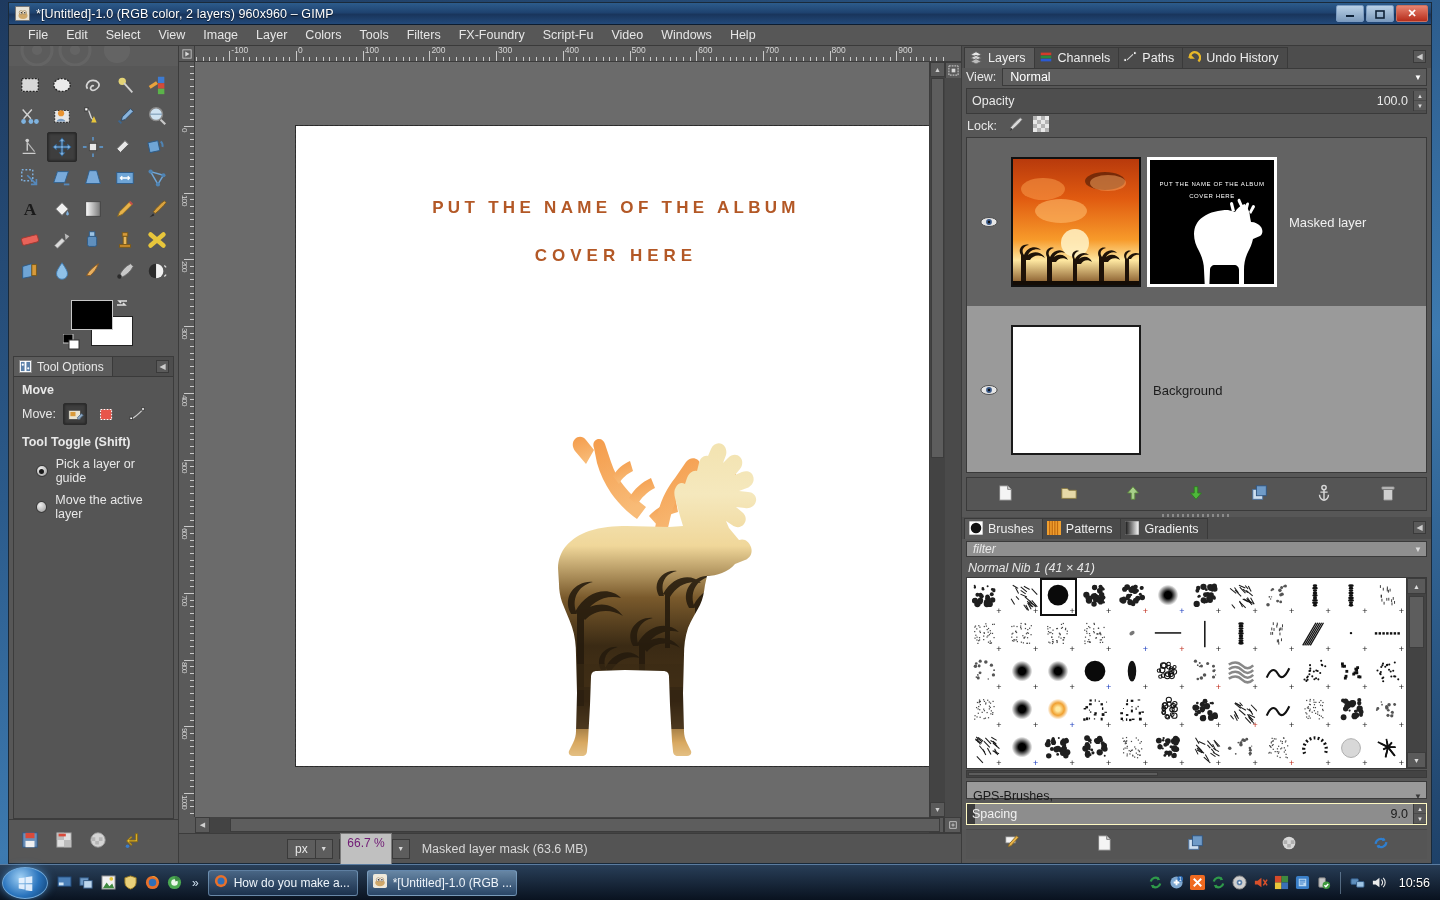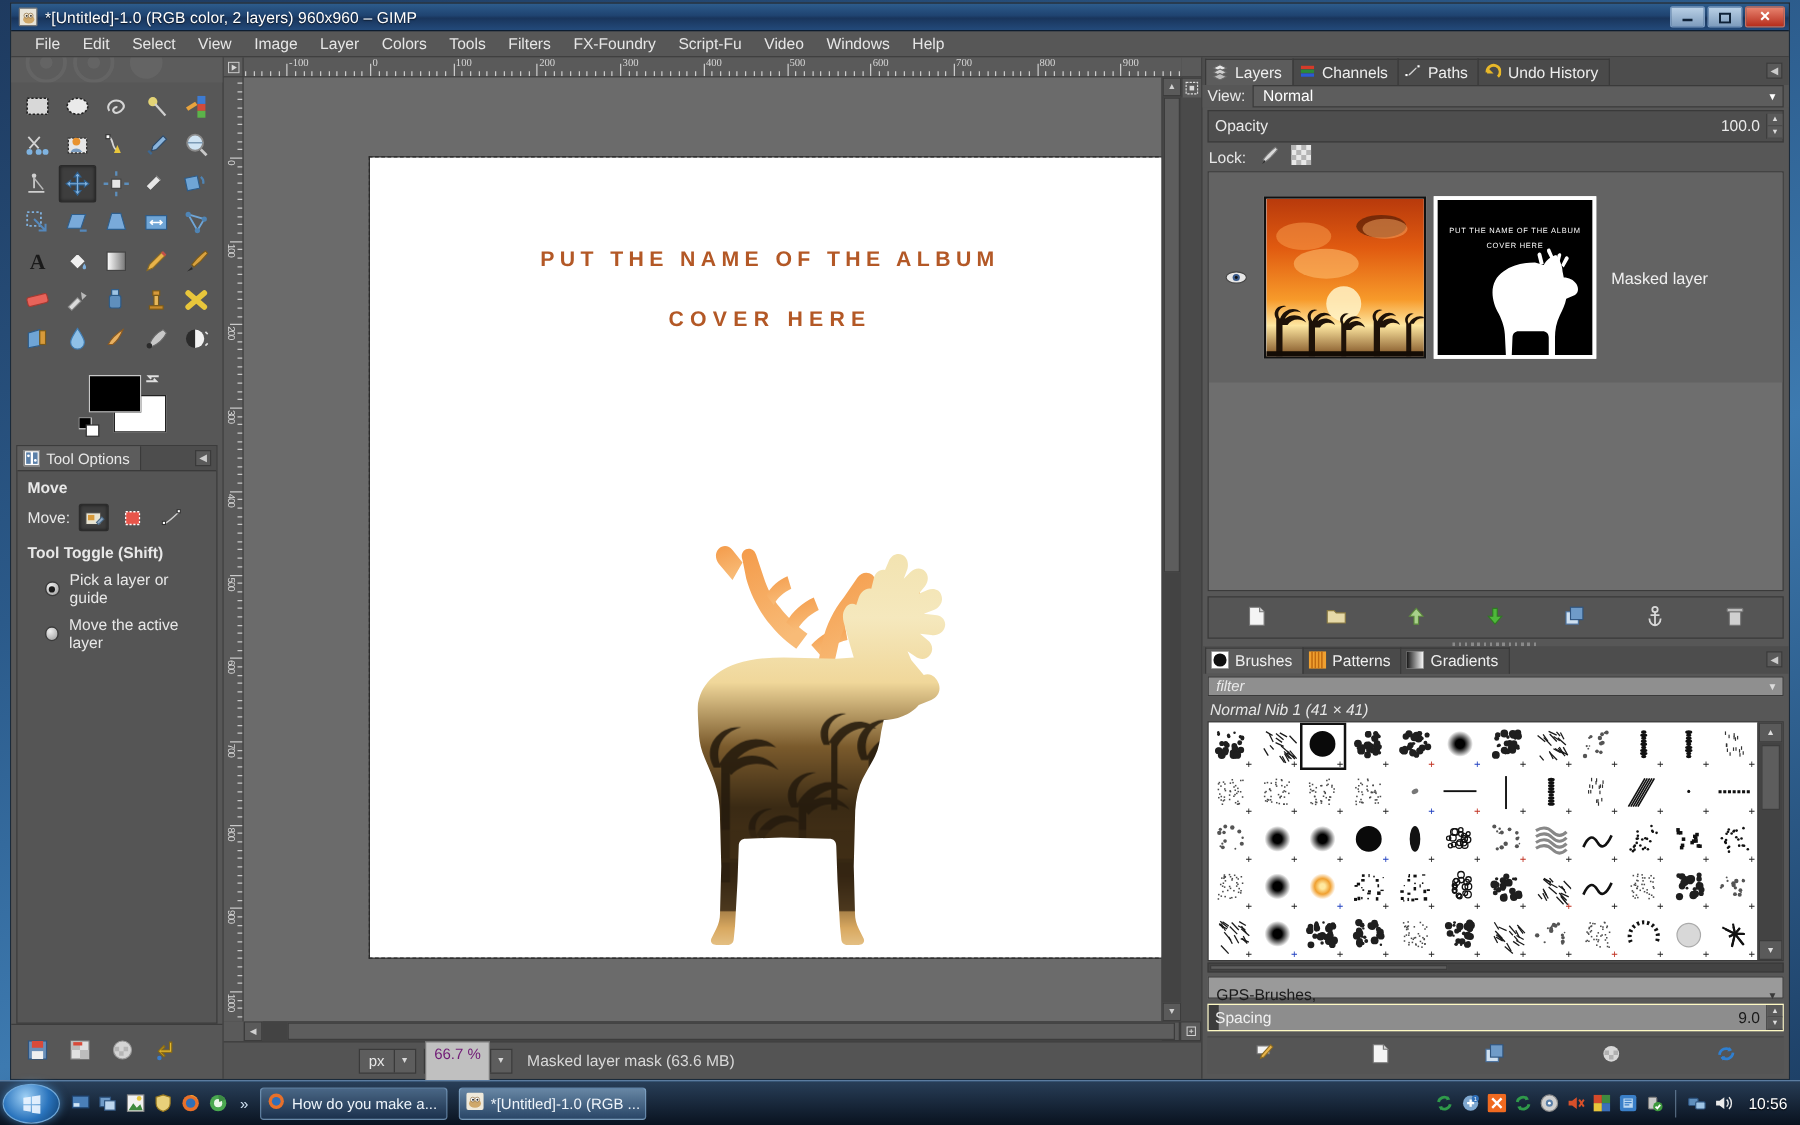--- a/index.html
+++ b/index.html
@@ -153,7 +153,7 @@
   }
   .rtick{position:absolute;bottom:0;width:1px;background:#c9c9c9;}
   .rlabel{position:absolute;top:0px;font-size:8.5px;color:#d5d5d5;padding-left:2px;
-    font-family:Liberation Serif, serif;line-height:9px;}
+    font-family:Liberation Sans, sans-serif;line-height:9px;}
   #hrule-end{width:16px;background:#5a5a5a;border-bottom:1px solid #3c3c3c;}
 
   #canvas-row{flex:1 1 auto;display:flex;min-height:0;}

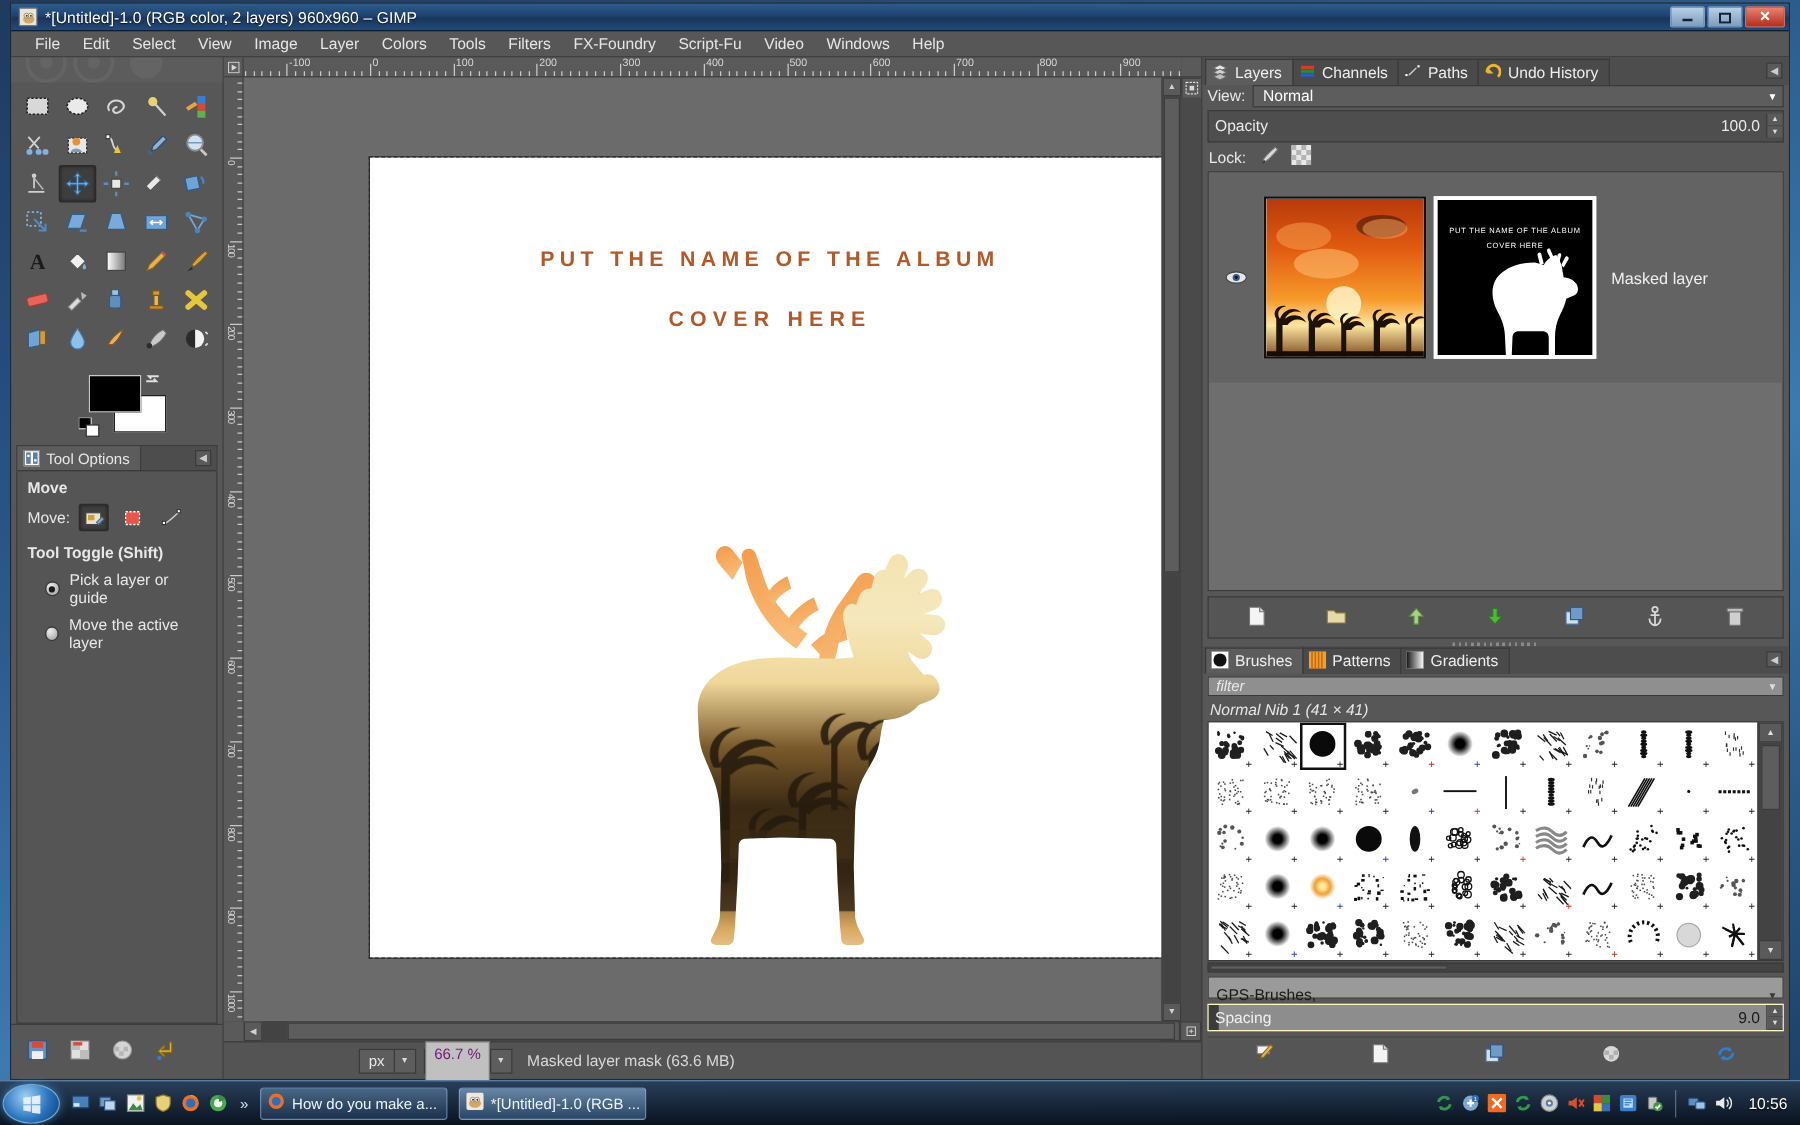--- a/index.html
+++ b/index.html
@@ -1254,6 +1254,19 @@
           <span class="layer-name">Masked layer</span>
         </div>
 
+        <div class="layer-row unsel">
+          <span class="eye">
+            <svg viewBox="0 0 20 12" width="18" height="12">
+                <ellipse cx="10" cy="6" rx="9" ry="5" fill="#e6e6e6" stroke="#444"></ellipse>
+                <circle cx="10" cy="6" r="3.2" fill="#3a5a8a"></circle>
+                <circle cx="10" cy="6" r="1.3" fill="#111"></circle>
+              </svg>
+          </span>
+          <span class="thumbs">
+            <span class="thumb" style="background:#fff;border:2px solid #1a1a1a"></span>
+          </span>
+          <span class="layer-name" style="margin-left:12px">Background</span>
+        </div>
       </div>
 
       <div id="layer-btns">

